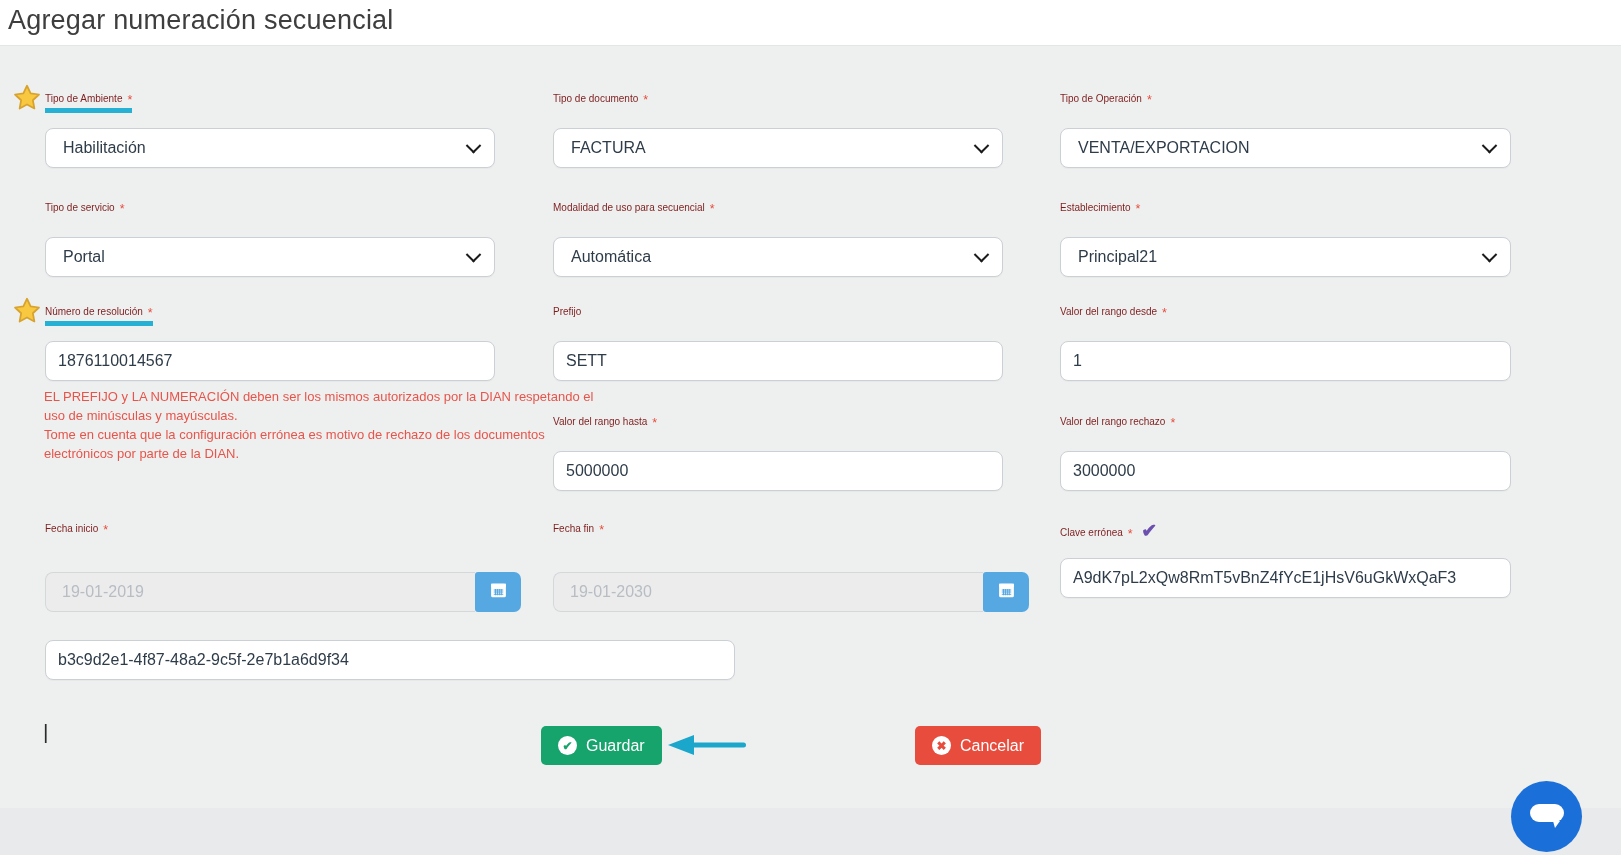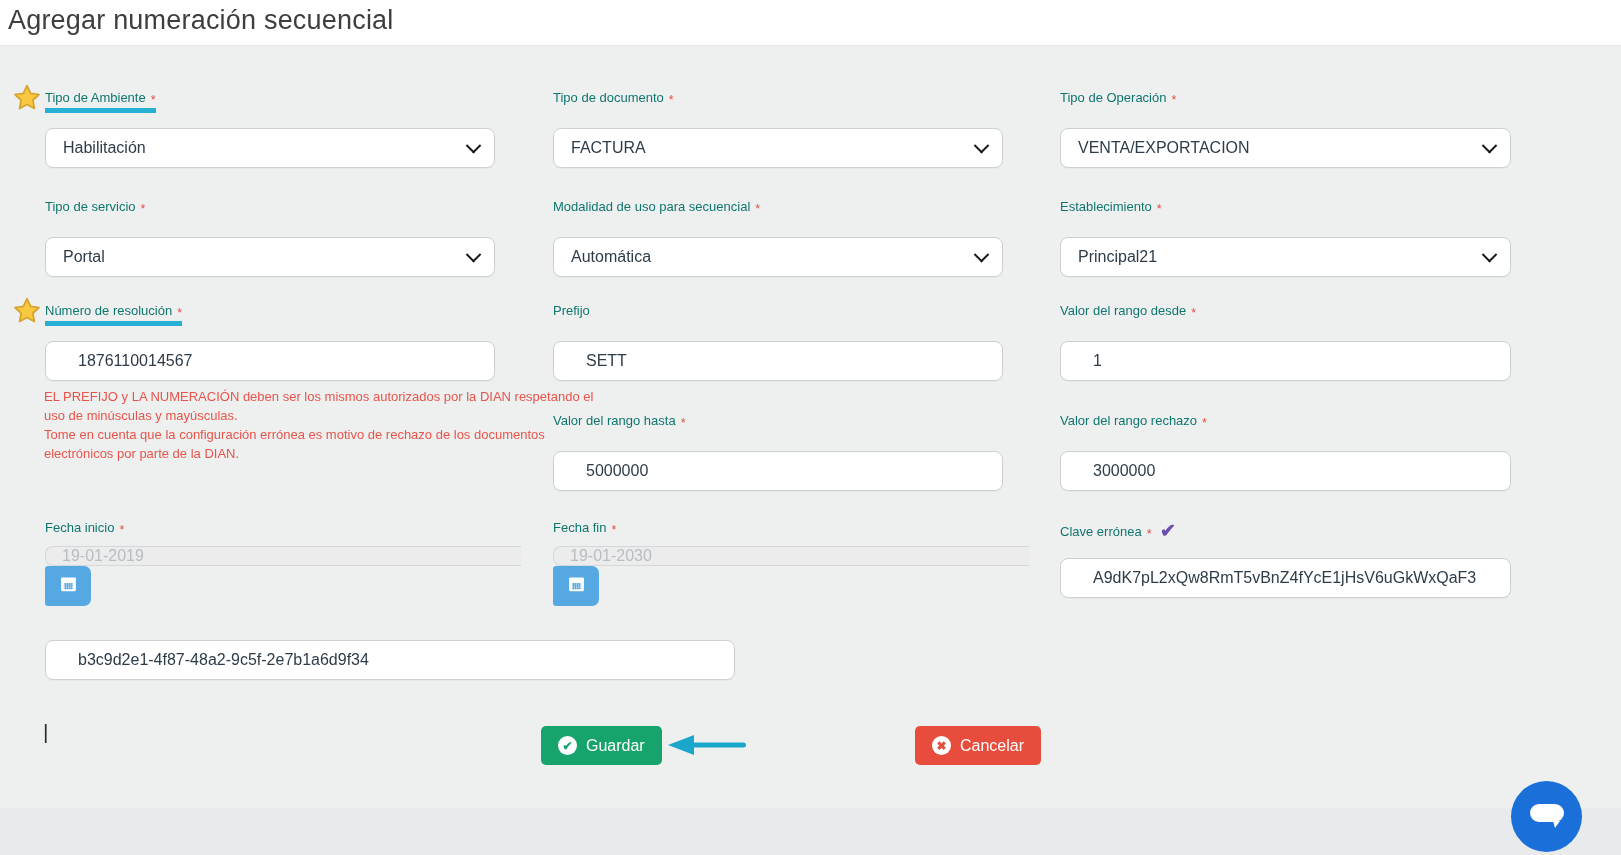--- a/index.html
+++ b/index.html
@@ -18,7 +18,7 @@
   .label-row{position:relative;height:24px;white-space:nowrap;}
   .ul-wrap{display:inline-block;}
   .starred .ul-wrap{border-bottom:5px solid #26b1d4;padding-bottom:2px;}
-  .flabel{font-size:13px;color:#0f766e;}
+  .flabel{font-size:10px;color:#7f1d1d;}
   .req{color:#e74c3c;font-size:12.5px;position:relative;top:2px;margin-left:5px;}
   .pcheck{color:#6a4fae;font-size:19px;font-weight:bold;margin-left:4px;position:relative;top:1px;}
   .star{position:absolute;left:-33px;top:-5px;width:30px;height:30px;}

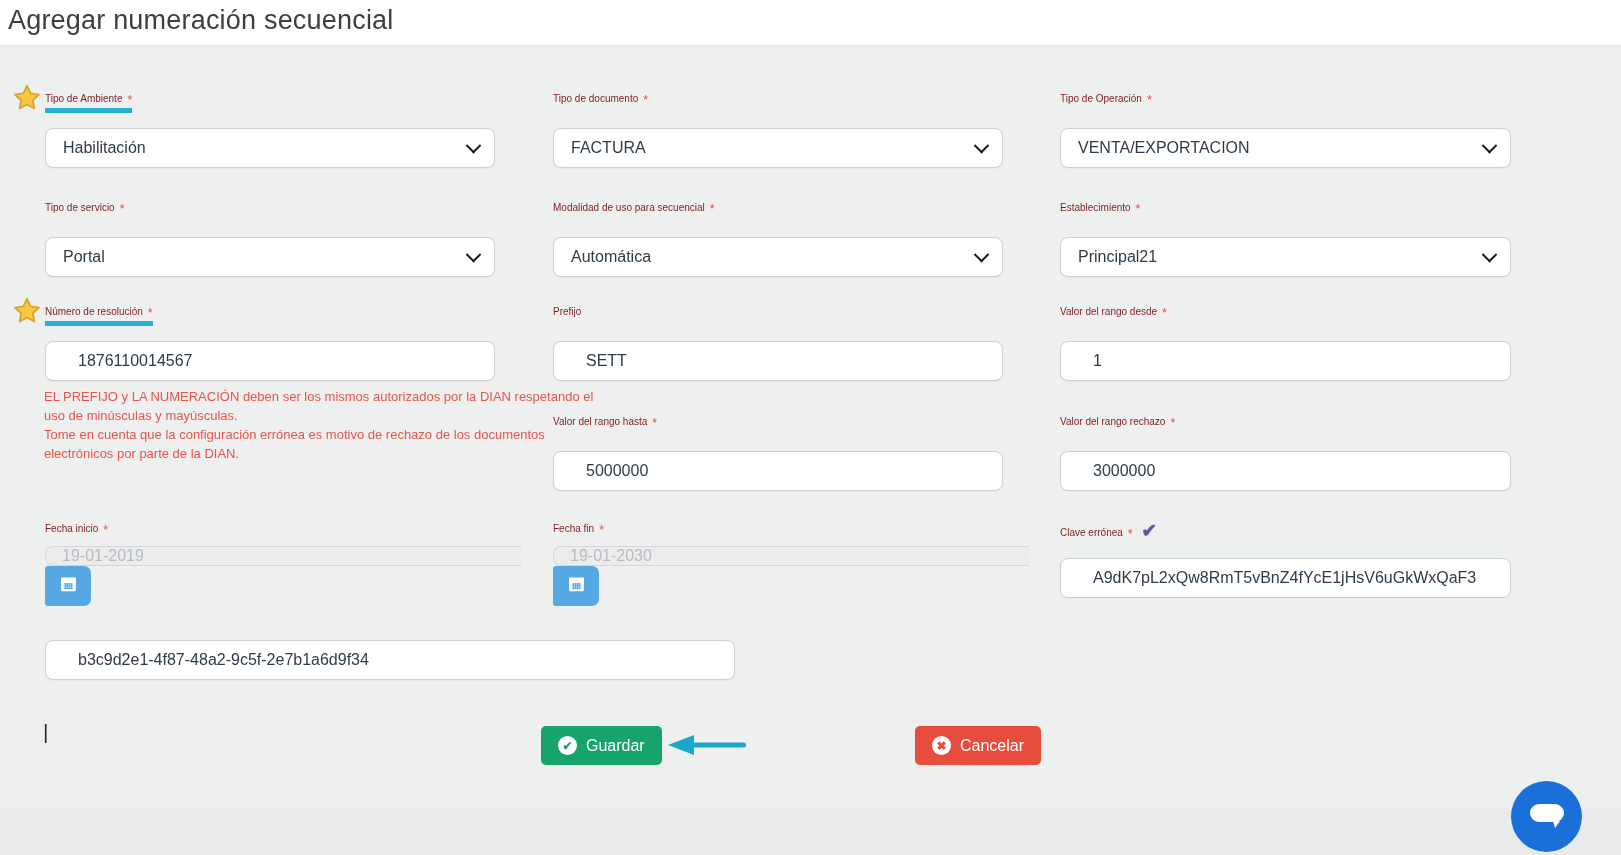--- a/index.html
+++ b/index.html
@@ -28,7 +28,7 @@
     font-size:16px;color:#2e3c49;box-shadow:0 1px 1px rgba(0,0,0,.03);}
   .starred .select,.starred .tinput{}
   .select{display:flex;align-items:center;justify-content:space-between;padding:0 15px 0 17px;cursor:pointer;}
-  .tinput{padding:0 32px;outline:none;font-family:"Liberation Sans",sans-serif;}
+  .tinput{padding:0 12px;outline:none;font-family:"Liberation Sans",sans-serif;}
   .chev{width:9px;height:9px;border-right:2px solid #1b1b1b;border-bottom:2px solid #1b1b1b;
     transform:rotate(45deg) translate(-2px,-2px);flex:none;}
 

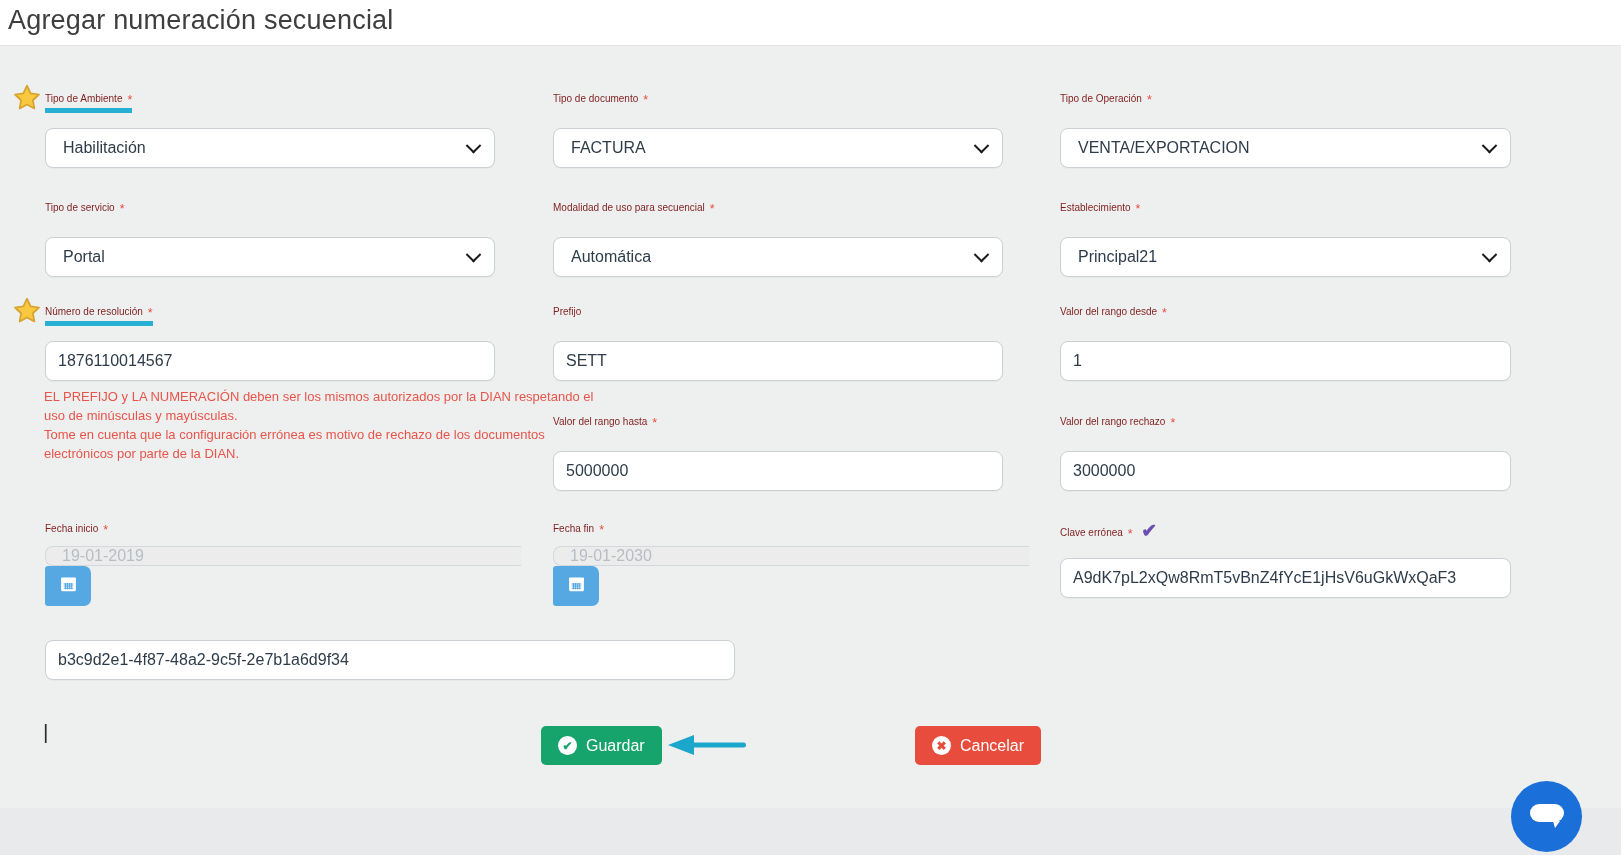--- a/index.html
+++ b/index.html
@@ -33,7 +33,7 @@
     transform:rotate(45deg) translate(-2px,-2px);flex:none;}
 
   
-  .date-row{display:flex;margin-top:4px;width:476px;flex-direction:column;}
+  .date-row{display:flex;margin-top:30px;width:476px;}
   .date-input{box-sizing:border-box;flex:1;height:40px;background:#ececed;border:1px solid #d5d8db;border-right:none;
     border-radius:8px 0 0 8px;color:#b7bdc3;font-size:16px;padding:0 16px;font-family:"Liberation Sans",sans-serif;}
   .cal-btn{width:46px;height:40px;flex:none;background:#55a8e2;border:none;border-radius:3px 7px 7px 3px;

